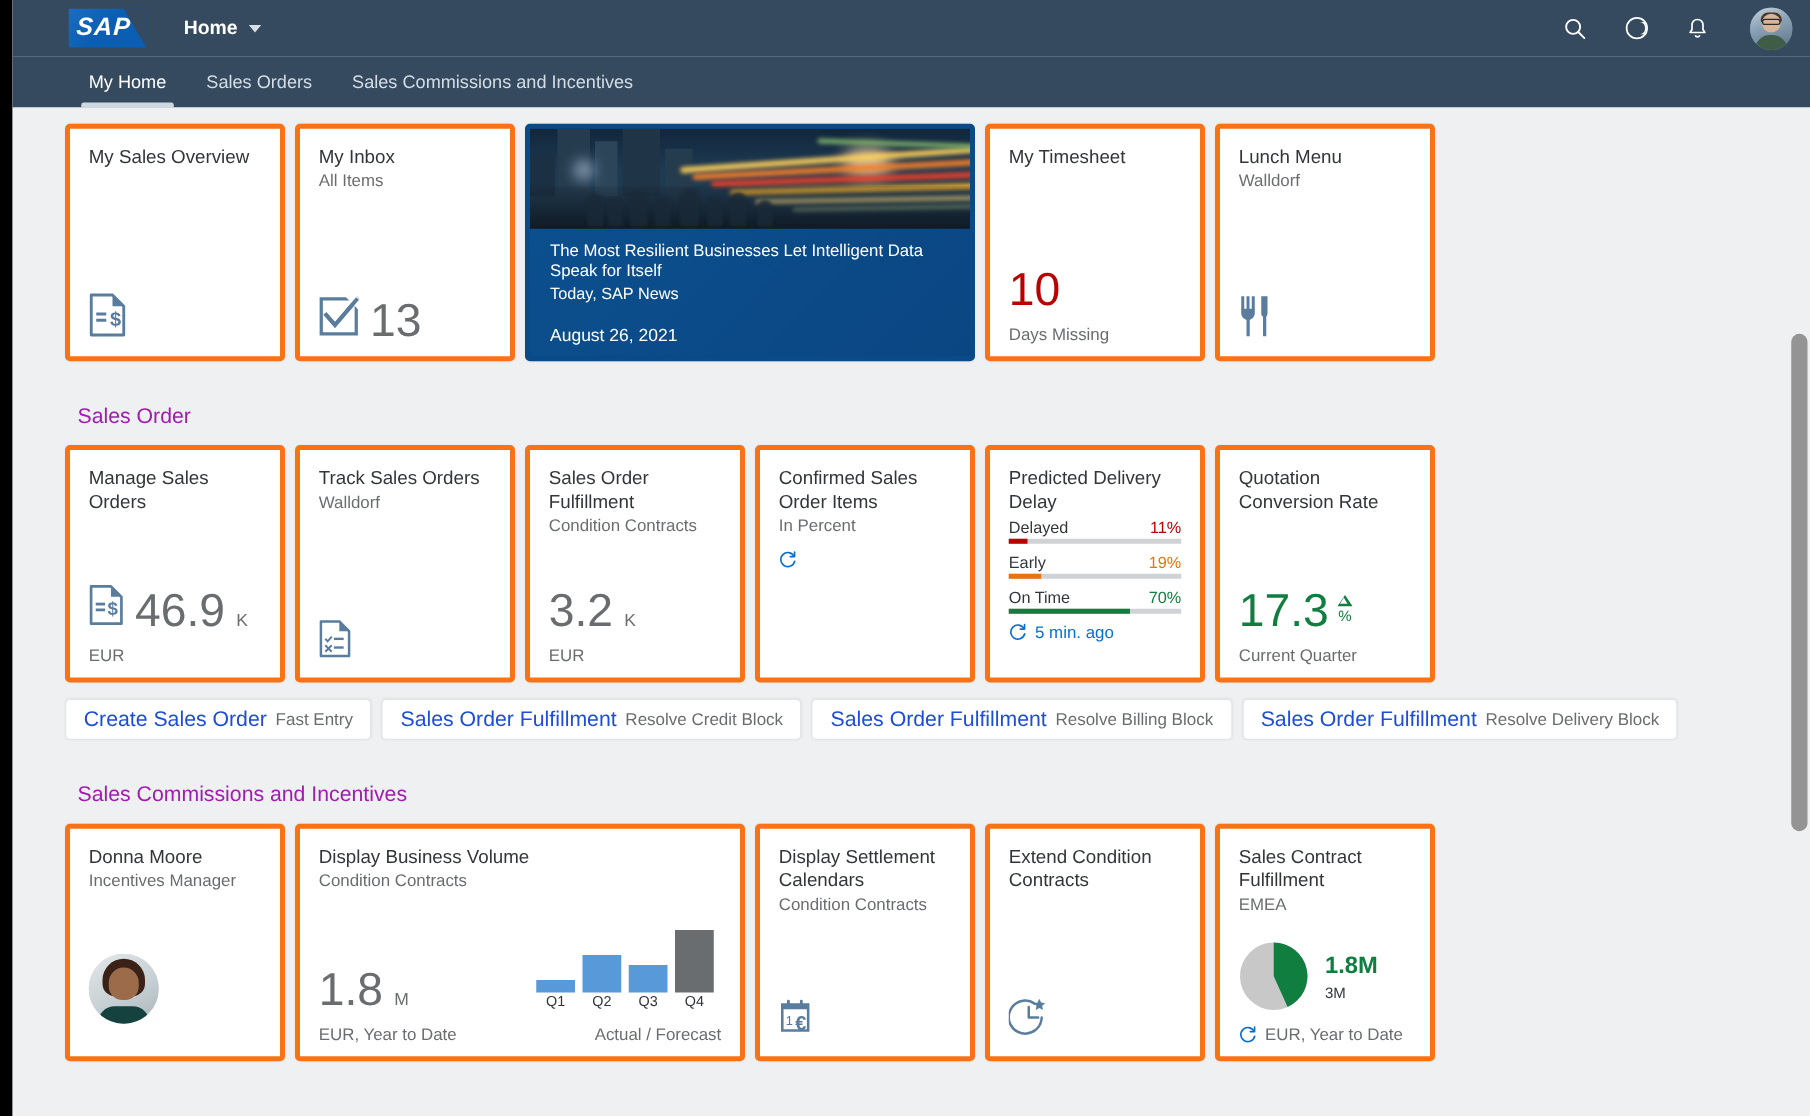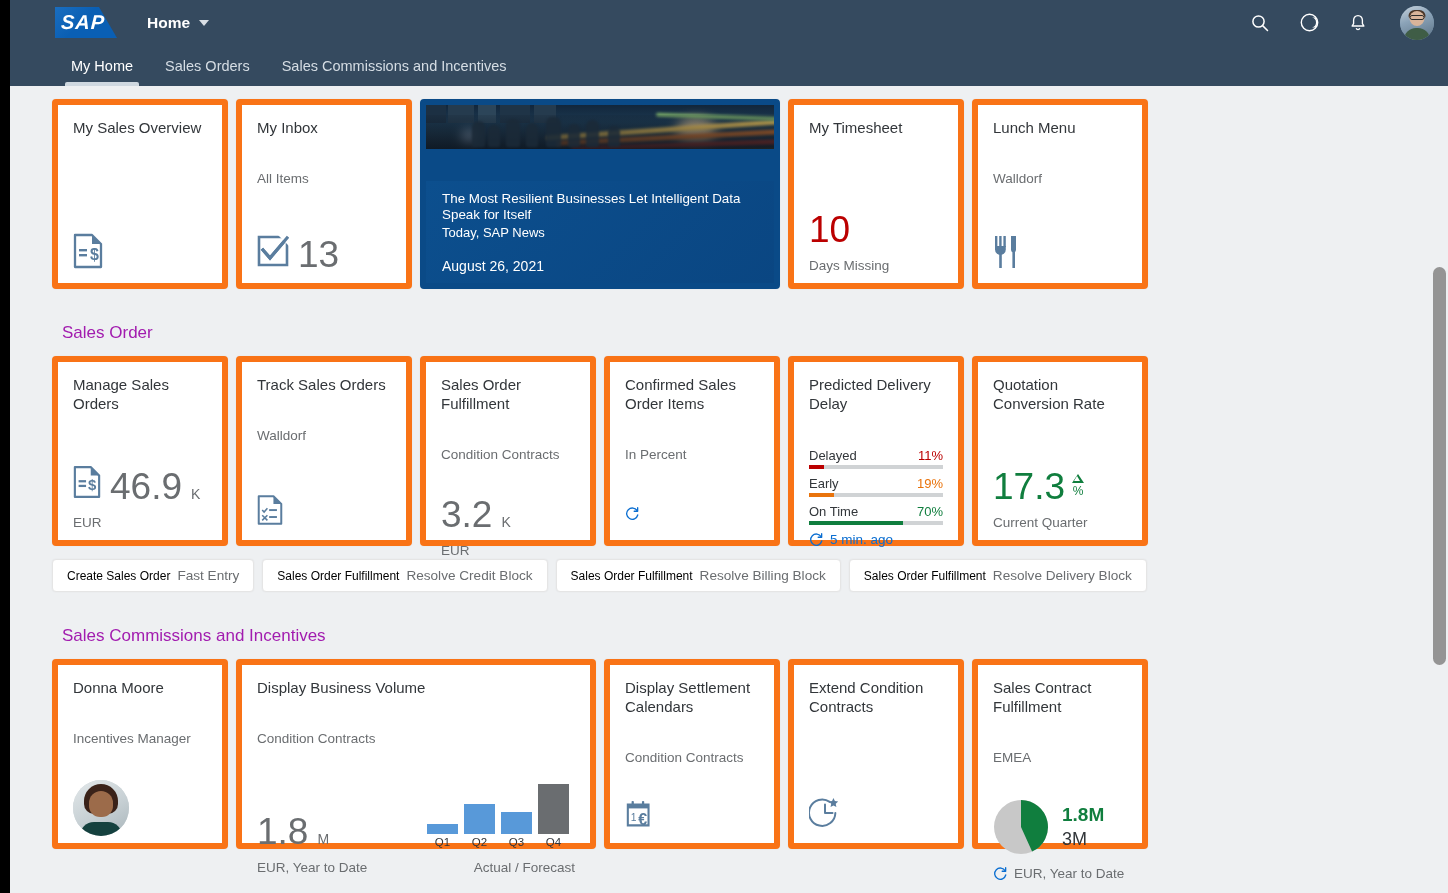--- a/index.html
+++ b/index.html
@@ -113,11 +113,11 @@
 
   .tile {
     width: 176px; height: 190px;
-    background: #fff; border: 6px solid #f97316;
+    background: #fff; border: 4px solid #f97316;
     border-radius: 4px; padding: 13px 15px 10px 15px;
     position: relative; cursor: pointer;
     box-shadow: 0 0 2px 0 rgba(0,0,0,0.06);
-    display: flex; flex-direction: column; gap: 32px;
+    display: flex; flex-direction: column;
   }
   .tile-title {
     font-size: 15px; color: #32363a; line-height: 19px;

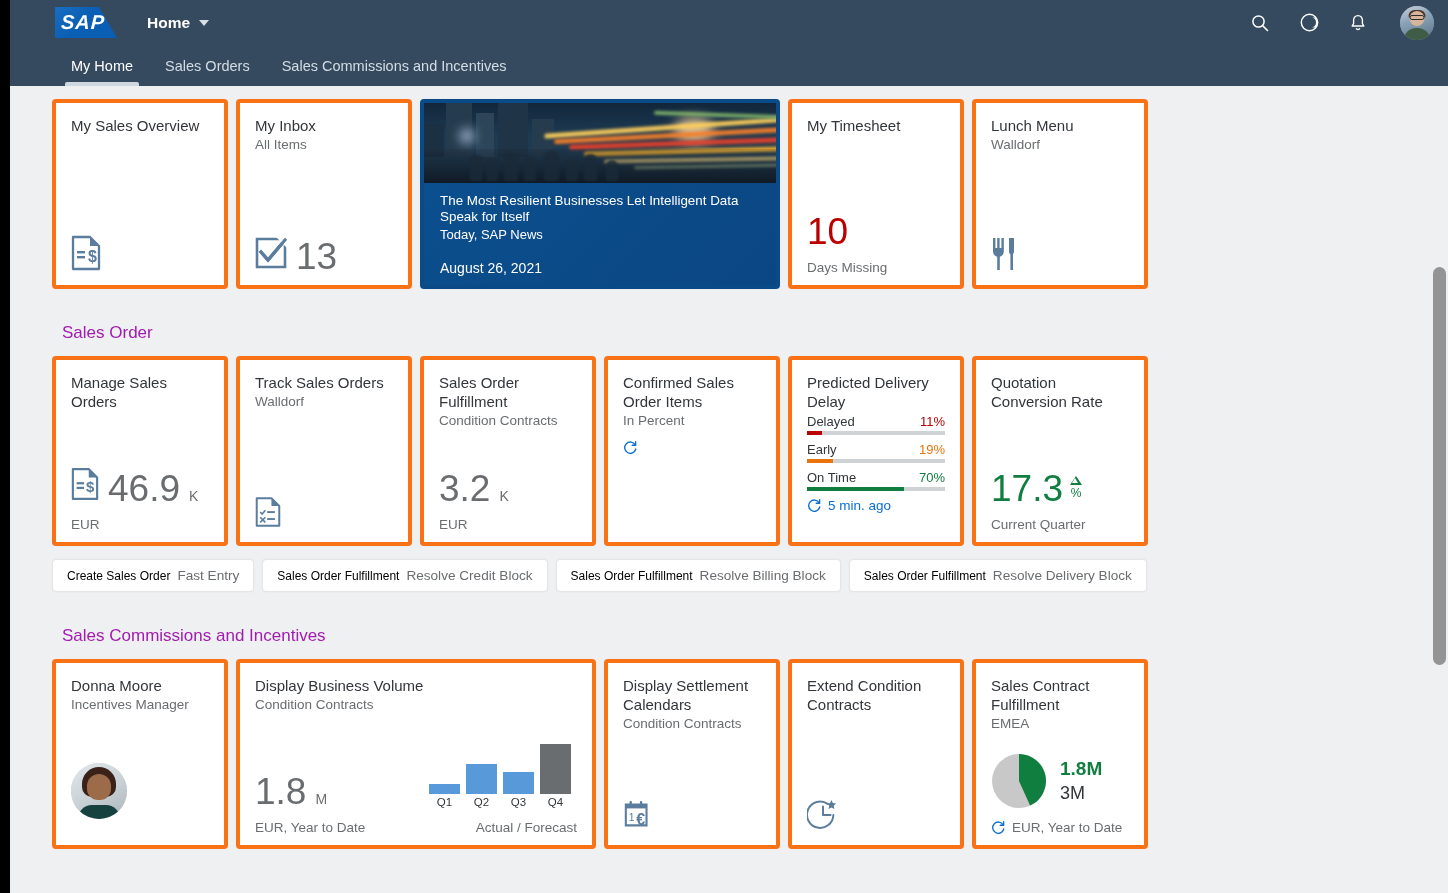--- a/index.html
+++ b/index.html
@@ -230,7 +230,7 @@
     height: 33px; padding: 0 14px; display: flex; align-items: center;
     gap: 7px; cursor: pointer; box-shadow: 0 0 2px 0 rgba(0,0,0,0.06);
   }
-  .link-main { color: #000000; font-size: 12px; }
+  .link-main { color: #1d4ed8; font-size: 17px; }
   .link-sub { color: #6a6d70; font-size: 13.6px; }
 
   

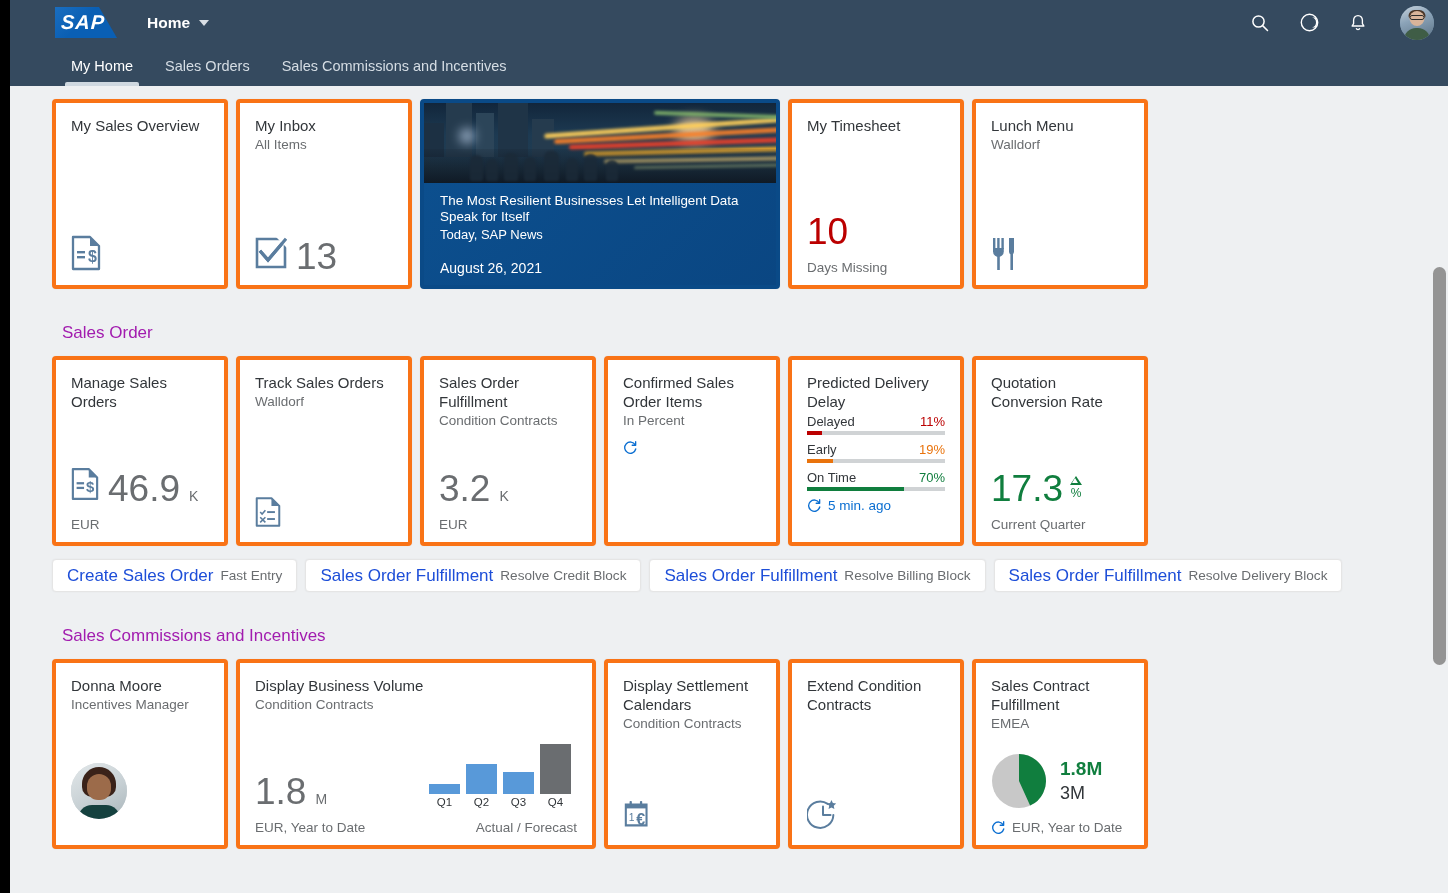--- a/index.html
+++ b/index.html
@@ -270,7 +270,7 @@
   .pie { width: 56px; height: 56px; border-radius: 50%;
     position: relative; }
   .pie-num { font-size: 19px; color: #107e3e; font-weight: bold; }
-  .pie-sub { font-size: 18px; color: #32363a; margin-top: 3px; }
+  .pie-sub { font-size: 12px; color: #32363a; margin-top: 3px; }
 
   
   .scrollbar-track {

